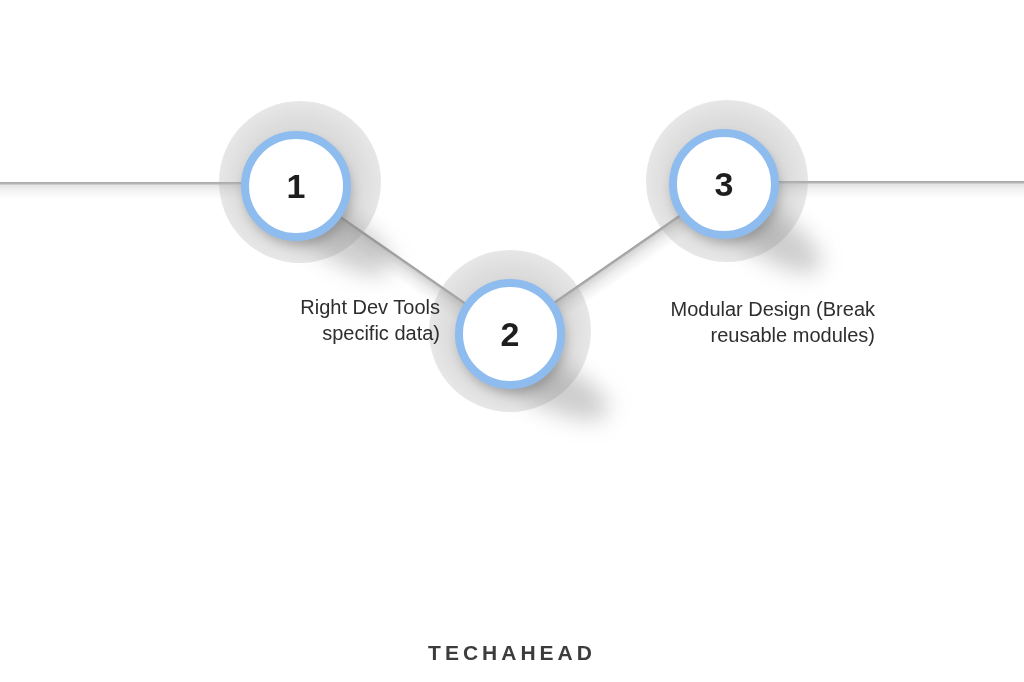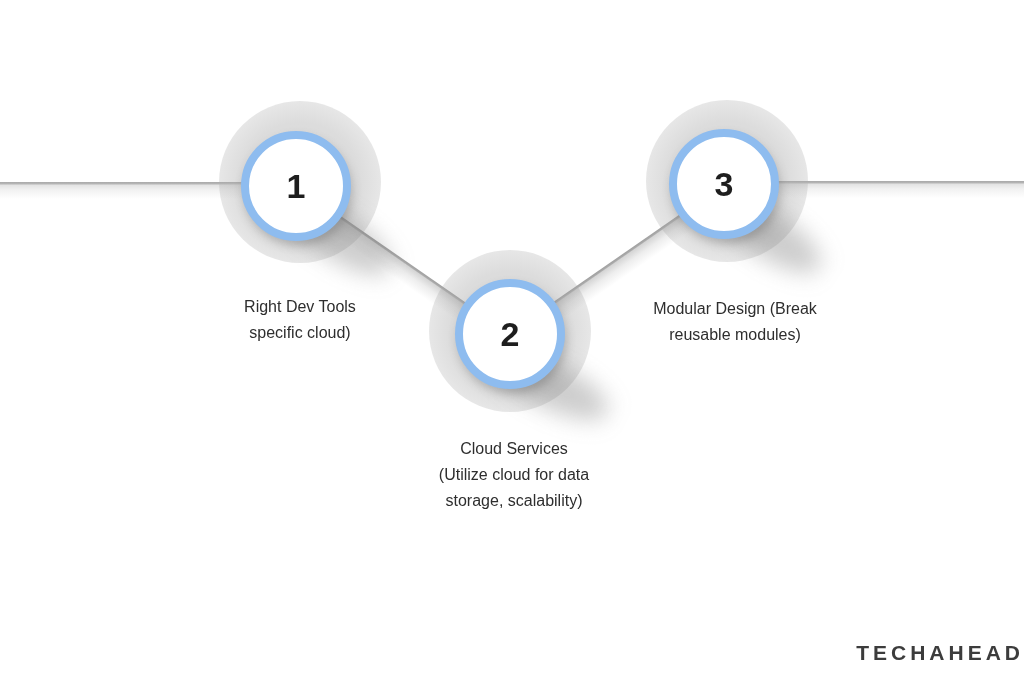--- a/index.html
+++ b/index.html
@@ -74,7 +74,7 @@
   
   .label {
     position:absolute; width:280px; z-index:5;
-    text-align:center; font-size:16px; line-height:26px; color:#2e2e2e;
+    text-align:right; font-size:20px; line-height:26px; color:#2e2e2e;
   }
   .label.l1 { left:160px; top:294px; }
   .label.l2 { left:374px; top:436px; }

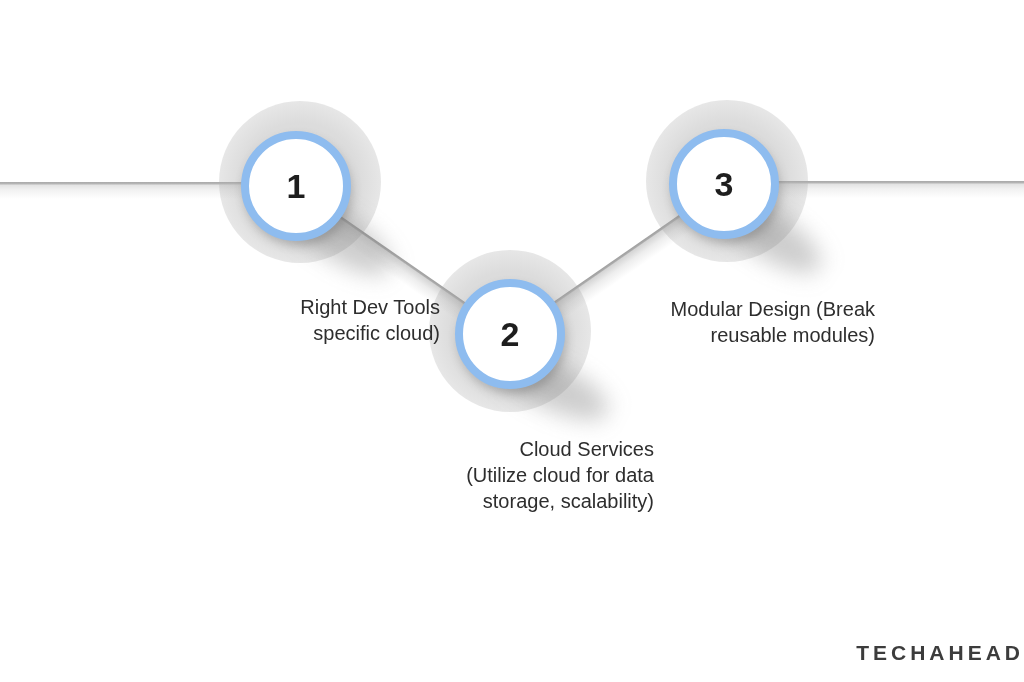--- a/index.html
+++ b/index.html
@@ -117,7 +117,7 @@
 
   <div class="label l1">
     <div>Right Dev Tools</div>
-    <div>specific cloud)</div>
+    <div>specific data)</div>
   </div>
   <div class="label l2">
     <div>Cloud Services</div>

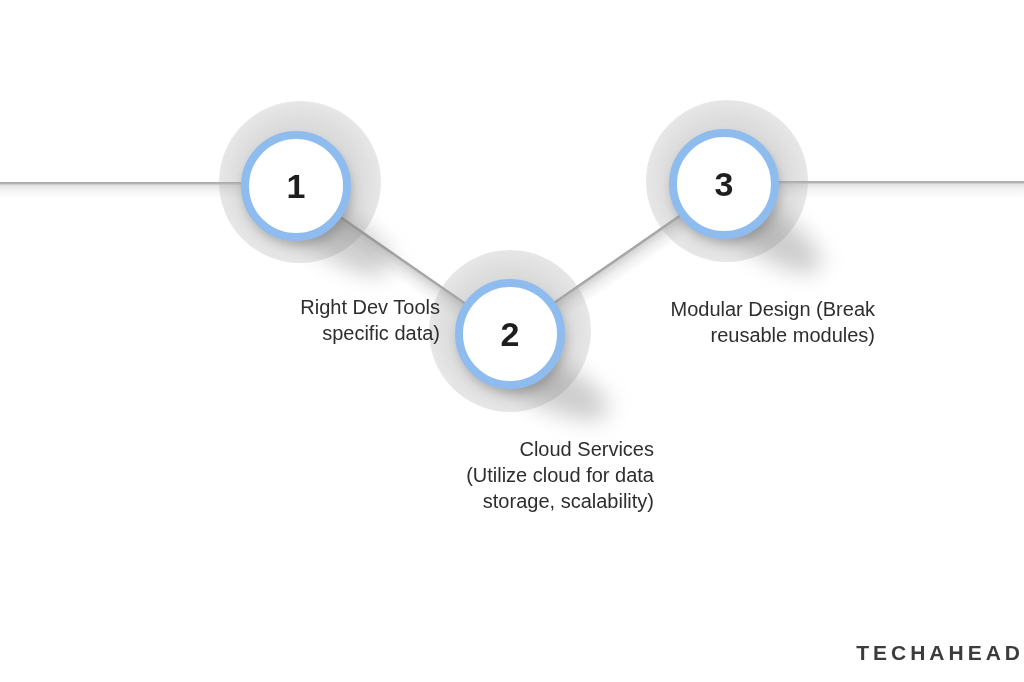--- a/index.html
+++ b/index.html
@@ -119,11 +119,6 @@
     <div>Right Dev Tools</div>
     <div>specific data)</div>
   </div>
-  <div class="label l2">
-    <div>Cloud Services</div>
-    <div>(Utilize cloud for data</div>
-    <div>storage, scalability)</div>
-  </div>
   <div class="label l3">
     <div>Modular Design (Break</div>
     <div>reusable modules)</div>

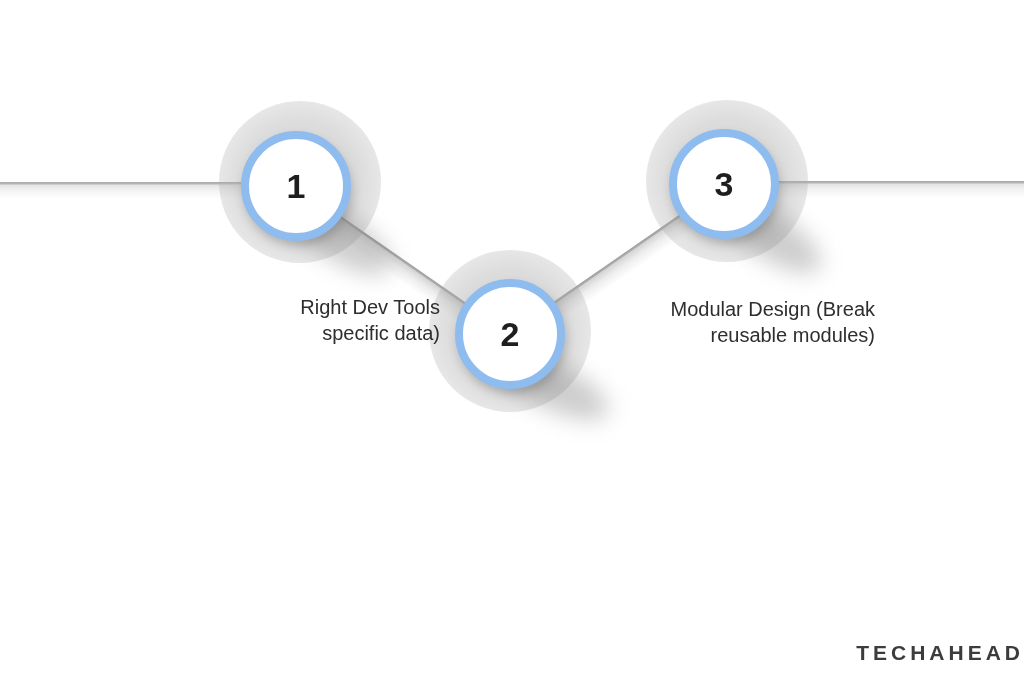--- a/index.html
+++ b/index.html
@@ -83,7 +83,7 @@
   
   .brand {
     position:absolute; left:0; right:0; top:641px; z-index:5;
-    text-align:right; font-size:21px; font-weight:800;
+    text-align:center; font-size:21px; font-weight:800;
     letter-spacing:4px; color:#3c3c3c;
   }
 </style>

